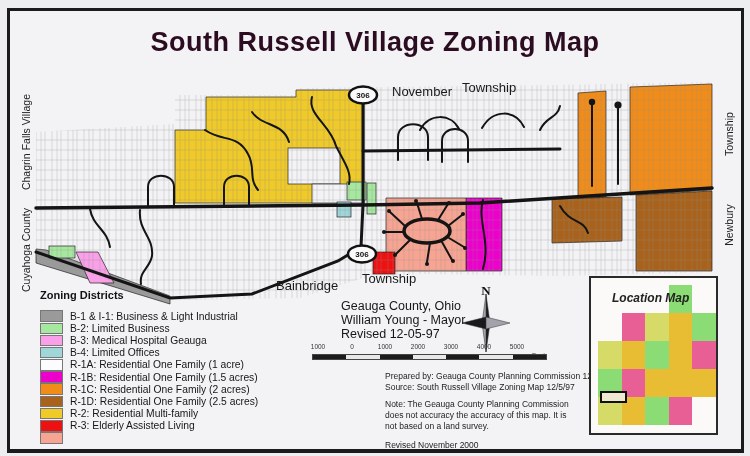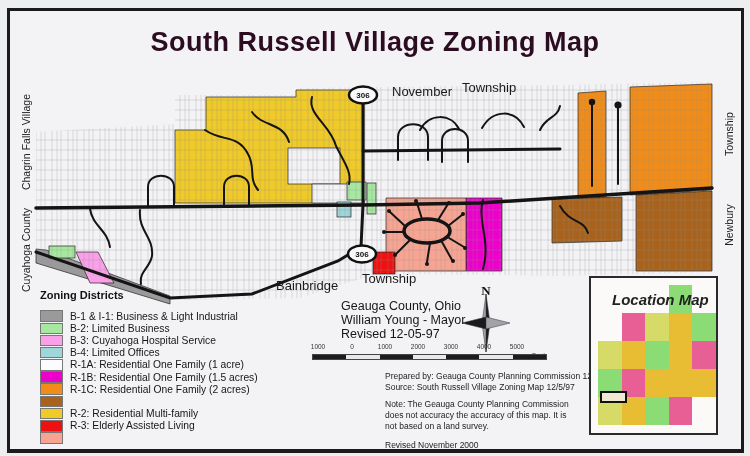--- a/index.html
+++ b/index.html
@@ -27,7 +27,7 @@
   .sseg.d{background:#1c1c1c;} .sseg.l{background:#e8e8e8;}
   
   .locmap{position:absolute;left:589px;top:276px;width:125px;height:155px;border:2px solid #2a2a2a;background:#fbfaf8;overflow:hidden;}
-  .locmap-title{position:absolute;left:21px;top:13px;font-size:15px;font-weight:bold;font-style:italic;color:#222;}
+  .locmap-title{position:absolute;left:21px;top:13px;font-size:12px;font-weight:bold;font-style:italic;color:#222;}
   .lm-cell{position:absolute;width:23.6px;height:28px;}
   .lm-marker{position:absolute;left:9px;top:113px;width:23px;height:8px;border:2px solid #111;background:#efe9d2;}
   svg{position:absolute;left:0;top:0;}

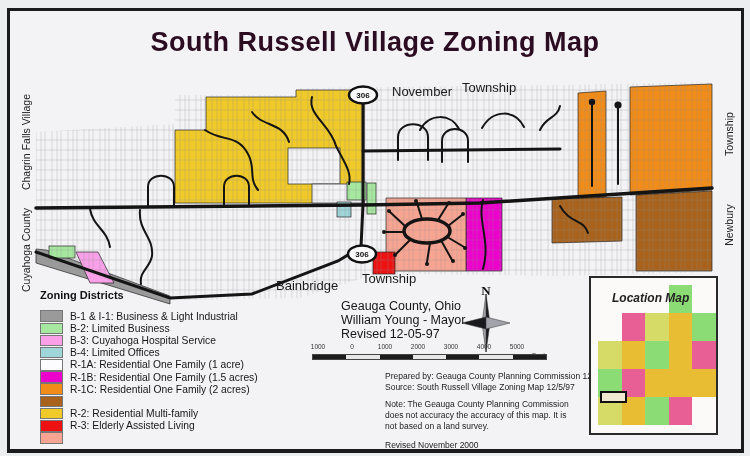--- a/index.html
+++ b/index.html
@@ -187,7 +187,7 @@
       </div>
       <div class="leg-row">
         <span class="swatch" style="background: rgb(249, 160, 232);"></span>
-        <span class="leg-label">B-3: Cuyahoga Hospital Service</span>
+        <span class="leg-label">B-3: Medical Hospital Geauga</span>
       </div>
       <div class="leg-row">
         <span class="swatch" style="background: rgb(159, 214, 218);"></span>

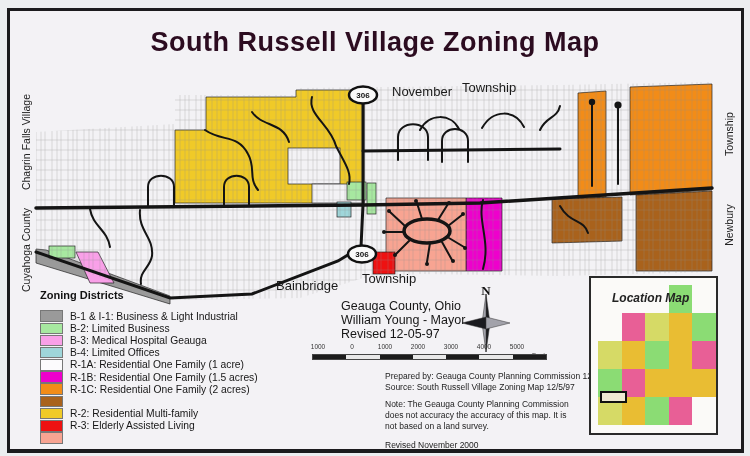--- a/index.html
+++ b/index.html
@@ -207,6 +207,7 @@
       </div>
       <div class="leg-row">
         <span class="swatch" style="background: rgb(169, 98, 28);"></span>
+        <span class="leg-label">R-1D: Residential One Family (2.5 acres)</span>
       </div>
       <div class="leg-row">
         <span class="swatch" style="background: rgb(240, 202, 40);"></span>

